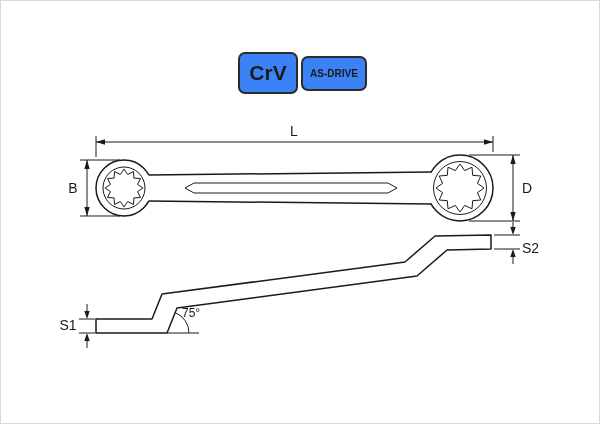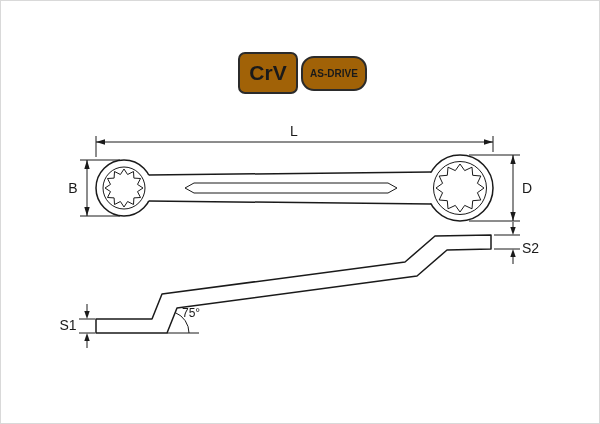--- a/index.html
+++ b/index.html
@@ -10,7 +10,7 @@
   }
   .badge{
     position:absolute;display:flex;align-items:center;justify-content:center;
-    background:#a16207;border:2px solid #2b2b2b;border-radius:7px;color:#1a1a1a;
+    background:#3b82f6;border:2px solid #2b2b2b;border-radius:7px;color:#1a1a1a;
   }
   .badge-crv{left:237px;top:51px;width:56px;height:38px;font-size:21px;font-weight:bold;}
   .badge-asdrive{left:300px;top:55px;width:62px;height:31px;font-size:10px;font-weight:bold;letter-spacing:0px;border-radius:13px;}

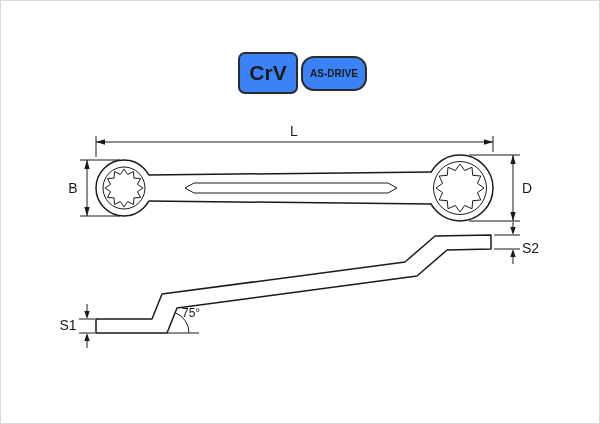--- a/index.html
+++ b/index.html
@@ -13,7 +13,7 @@
     background:#3b82f6;border:2px solid #2b2b2b;border-radius:7px;color:#1a1a1a;
   }
   .badge-crv{left:237px;top:51px;width:56px;height:38px;font-size:21px;font-weight:bold;}
-  .badge-asdrive{left:300px;top:55px;width:62px;height:31px;font-size:10px;font-weight:bold;letter-spacing:0px;border-radius:13px;}
+  .badge-asdrive{left:300px;top:55px;width:62px;height:31px;font-size:10px;font-weight:bold;letter-spacing:0px;}
   svg{position:absolute;left:0;top:0;}
   .outline{fill:#ffffff;stroke:var(--line,#1a1a1a);stroke-width:1.5;}
   .edge{stroke:var(--line,#1a1a1a);stroke-width:1.5;fill:none;}

